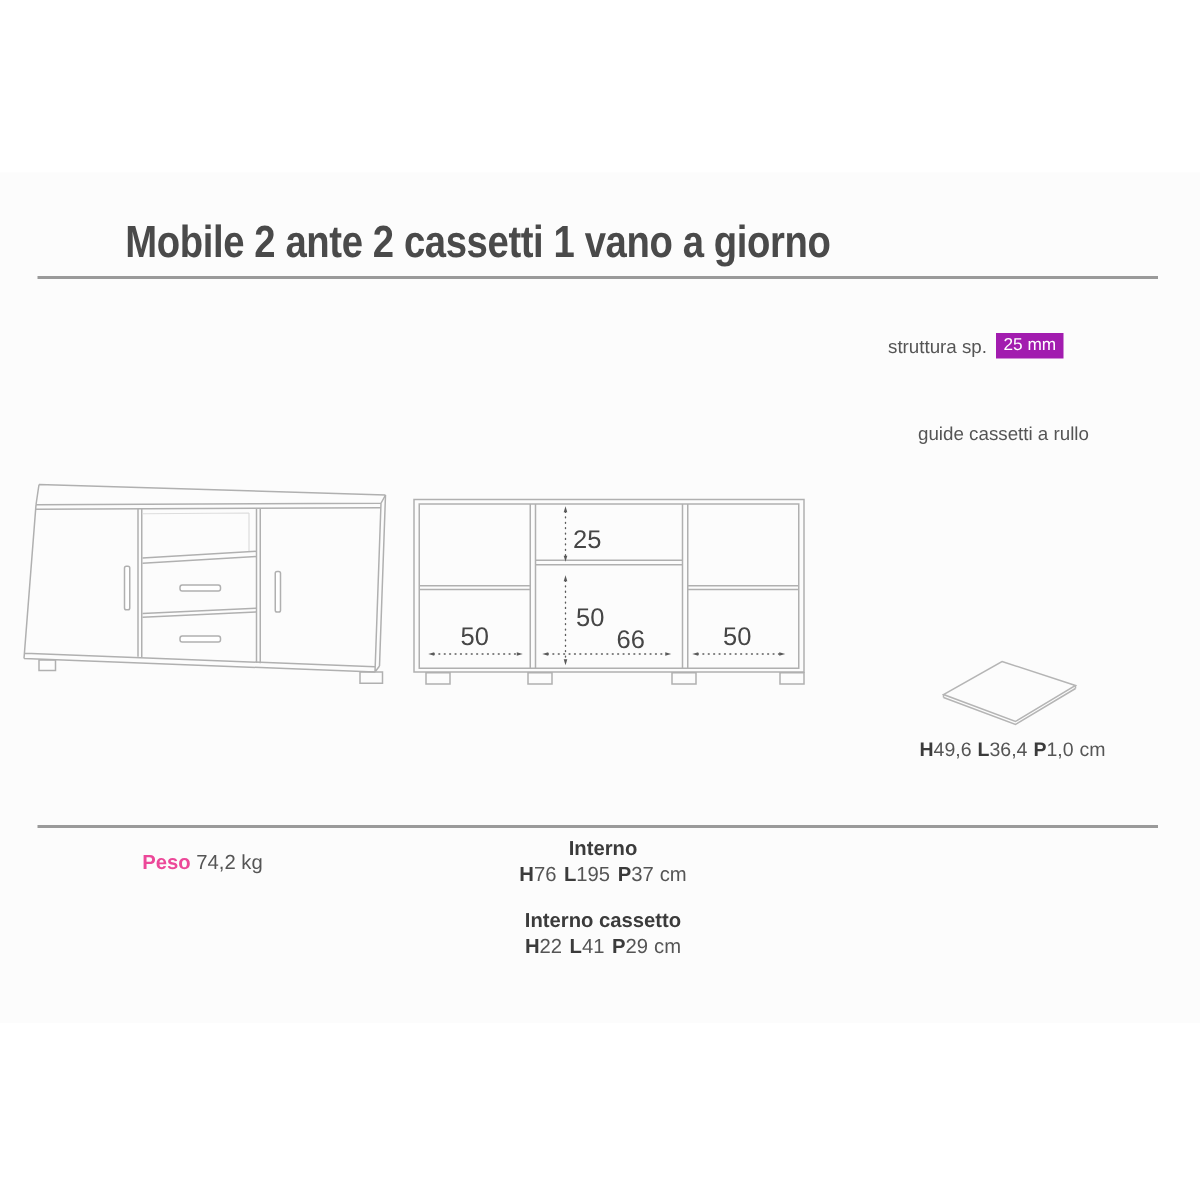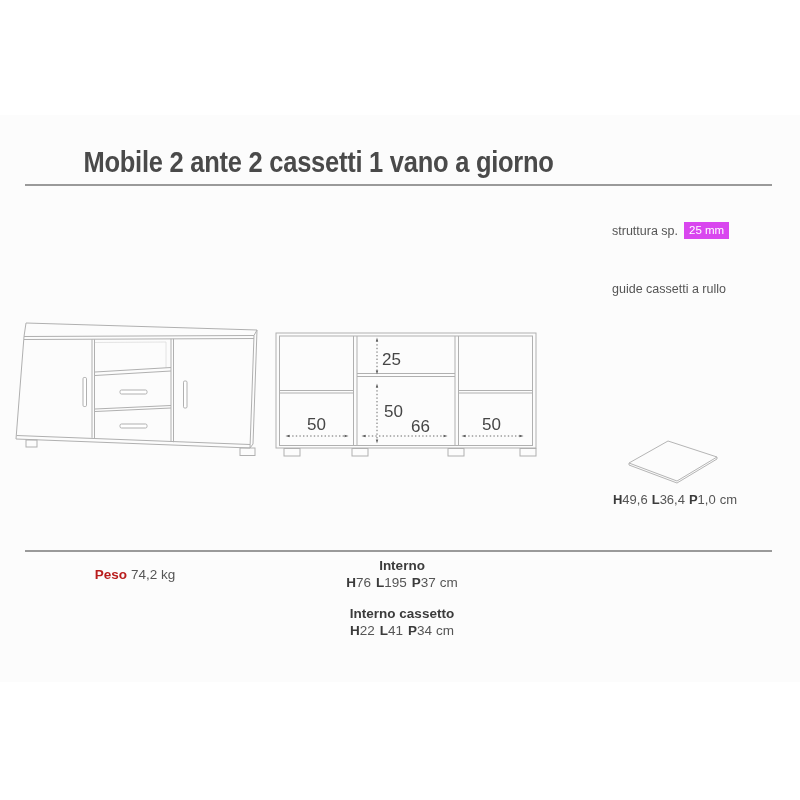--- a/index.html
+++ b/index.html
@@ -17,7 +17,7 @@
   .rule.top{top:184px;}
   .rule.bottom{top:550px;}
 
-  .thickness-row{position:absolute;left:612px;top:222px;display:flex;align-items:center;gap:6px;
+  .thickness-row{position:absolute;left:592px;top:222px;display:flex;align-items:center;gap:6px;
     font-size:12.5px;color:#555;}
   .badge{background:#d946ef;color:#ffffff;font-size:11.5px;padding:2px 5px;line-height:13px;}
 

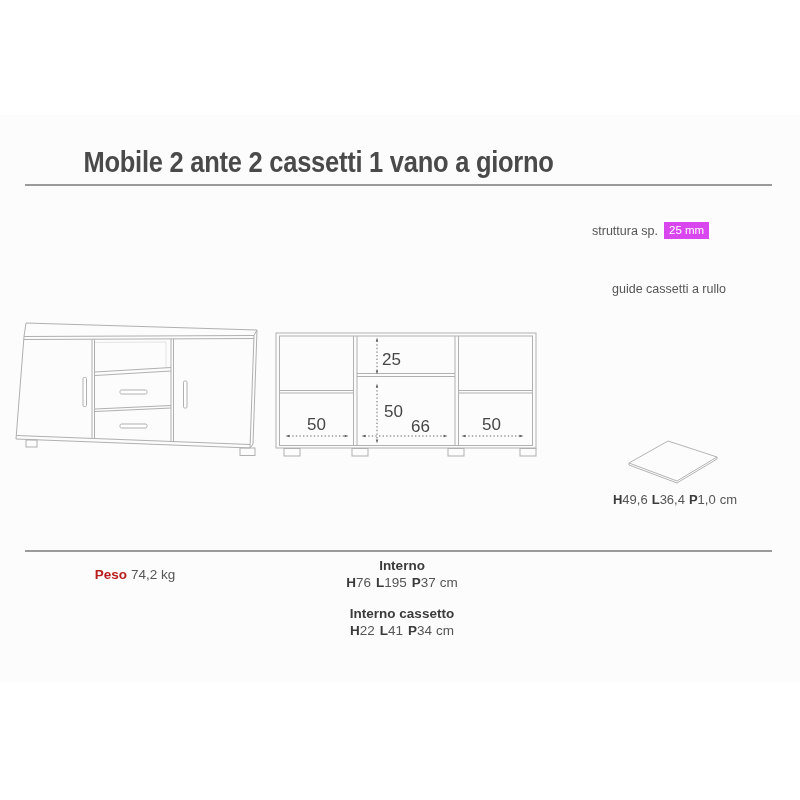--- a/index.html
+++ b/index.html
@@ -19,7 +19,7 @@
 
   .thickness-row{position:absolute;left:592px;top:222px;display:flex;align-items:center;gap:6px;
     font-size:12.5px;color:#555;}
-  .badge{background:#d946ef;color:#ffffff;font-size:11.5px;padding:2px 5px;line-height:13px;}
+  .badge{background:#a21caf;color:#ffffff;font-size:11.5px;padding:2px 5px;line-height:13px;}
 
   .features{position:absolute;left:612px;top:281px;font-size:12.5px;line-height:17px;color:#555;}
 

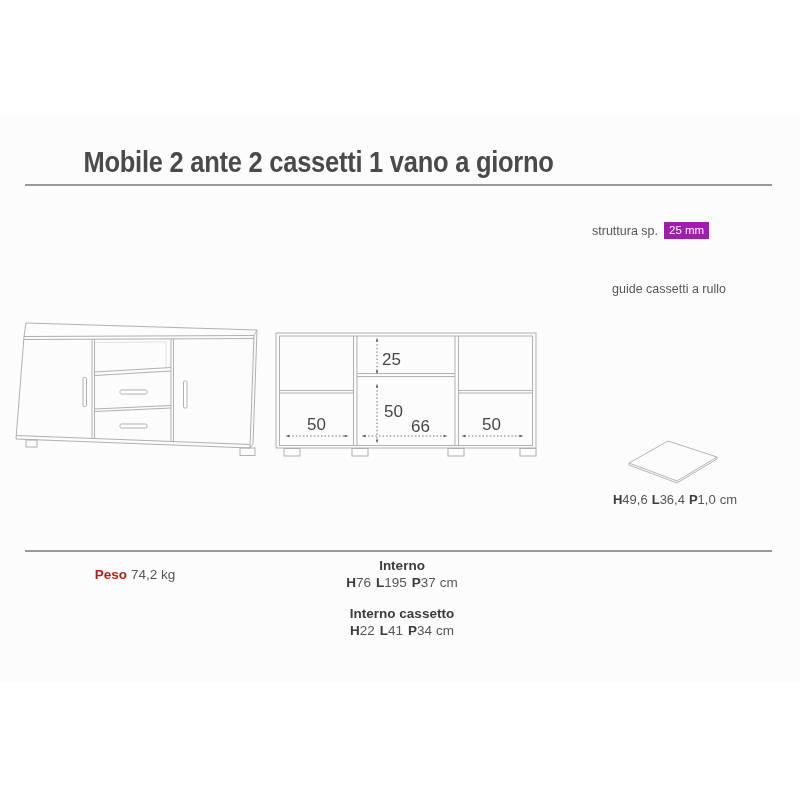--- a/index.html
+++ b/index.html
@@ -49,7 +49,7 @@
   .spec-dims .grp{margin-left:5px;}
   .spec-dims .unit{margin-left:4px;}
   .peso-row{margin-top:9px;font-size:13.5px;color:#555;line-height:16px;}
-  .peso-row b{color:#b91c1c;}
+  .peso-row b{color:#ec4899;}
   .gap{height:15px;}
 </style>
 </head>

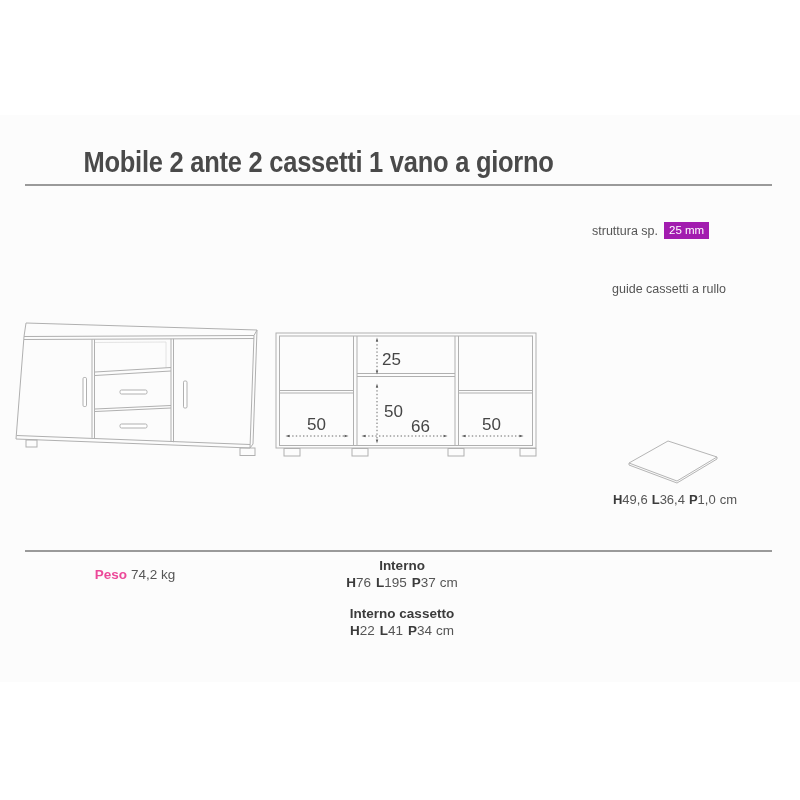--- a/index.html
+++ b/index.html
@@ -180,7 +180,7 @@
   <div class="gap"></div>
   <div class="spec-title">Interno cassetto</div>
   <div class="spec-dims">
-    <b>H</b><span>22</span><b class="grp">L</b><span>41</span><b class="grp">P</b><span>34</span><span class="unit">cm</span>
+    <b>H</b><span>22</span><b class="grp">L</b><span>41</span><b class="grp">P</b><span>29</span><span class="unit">cm</span>
   </div>
 </div>
 

